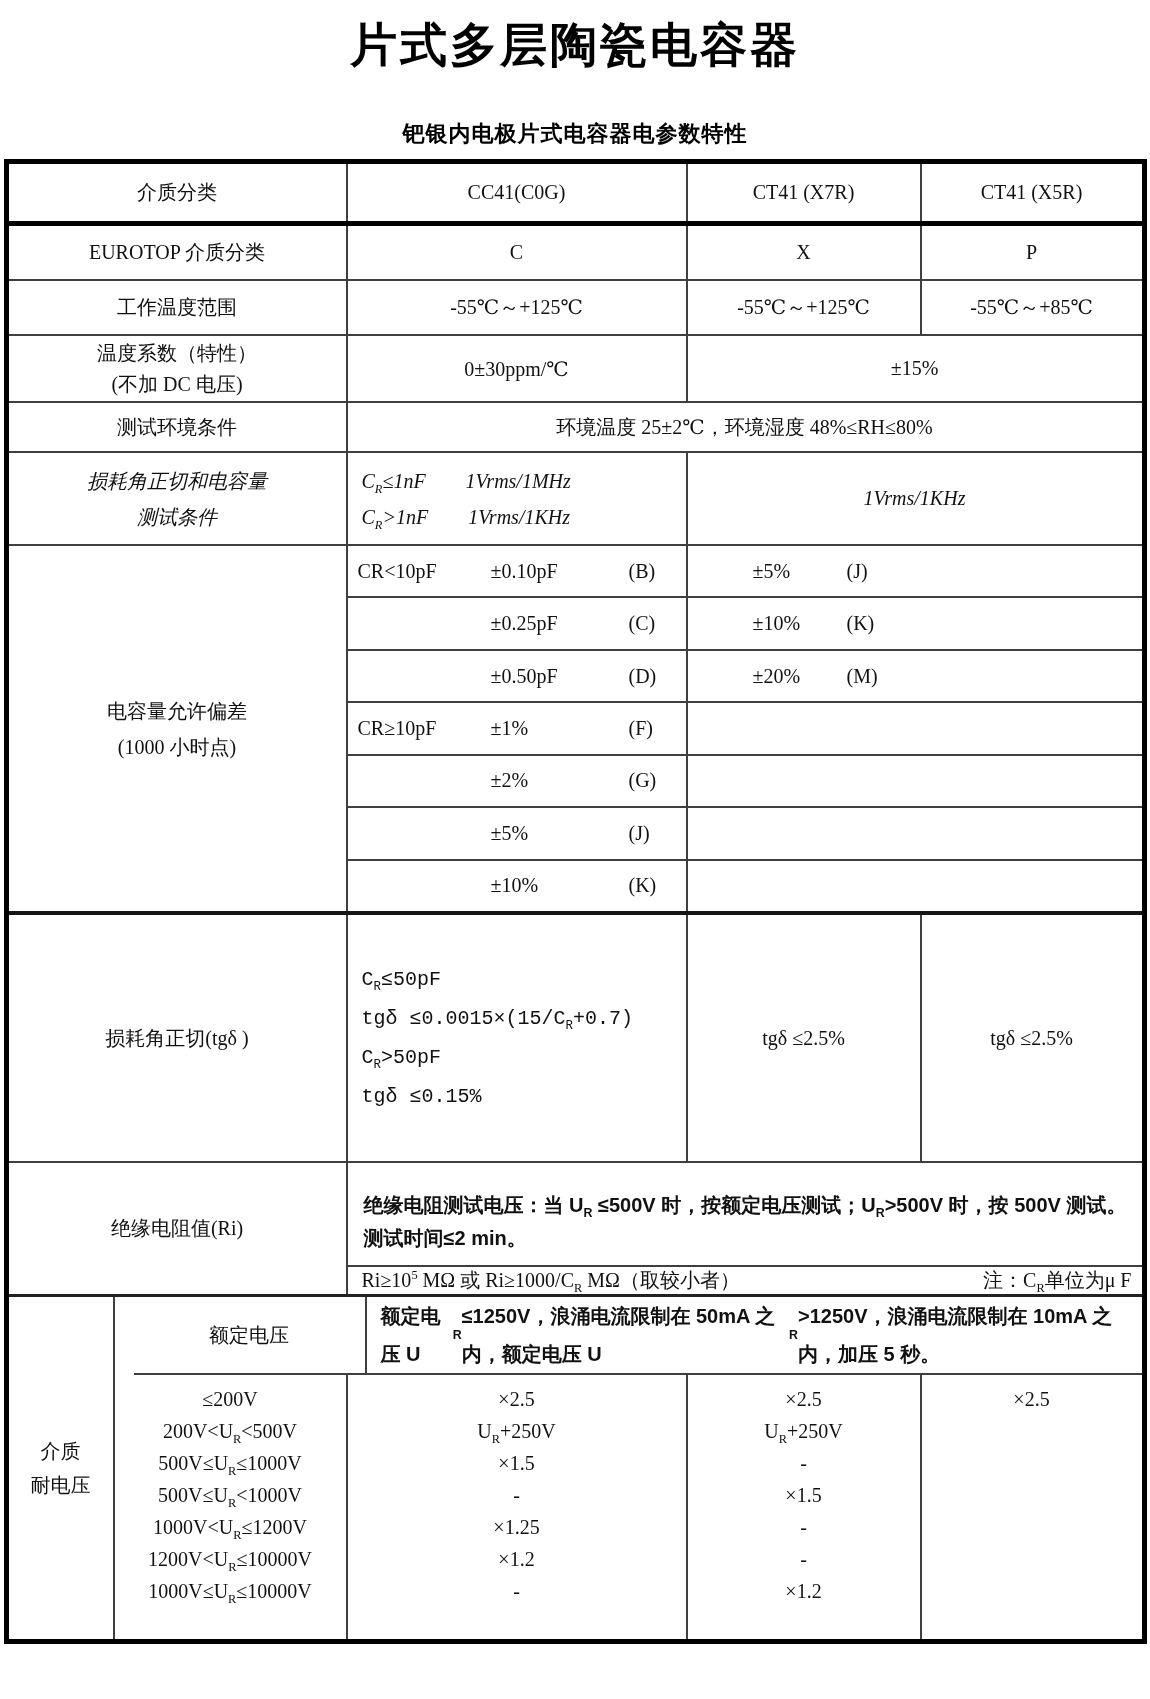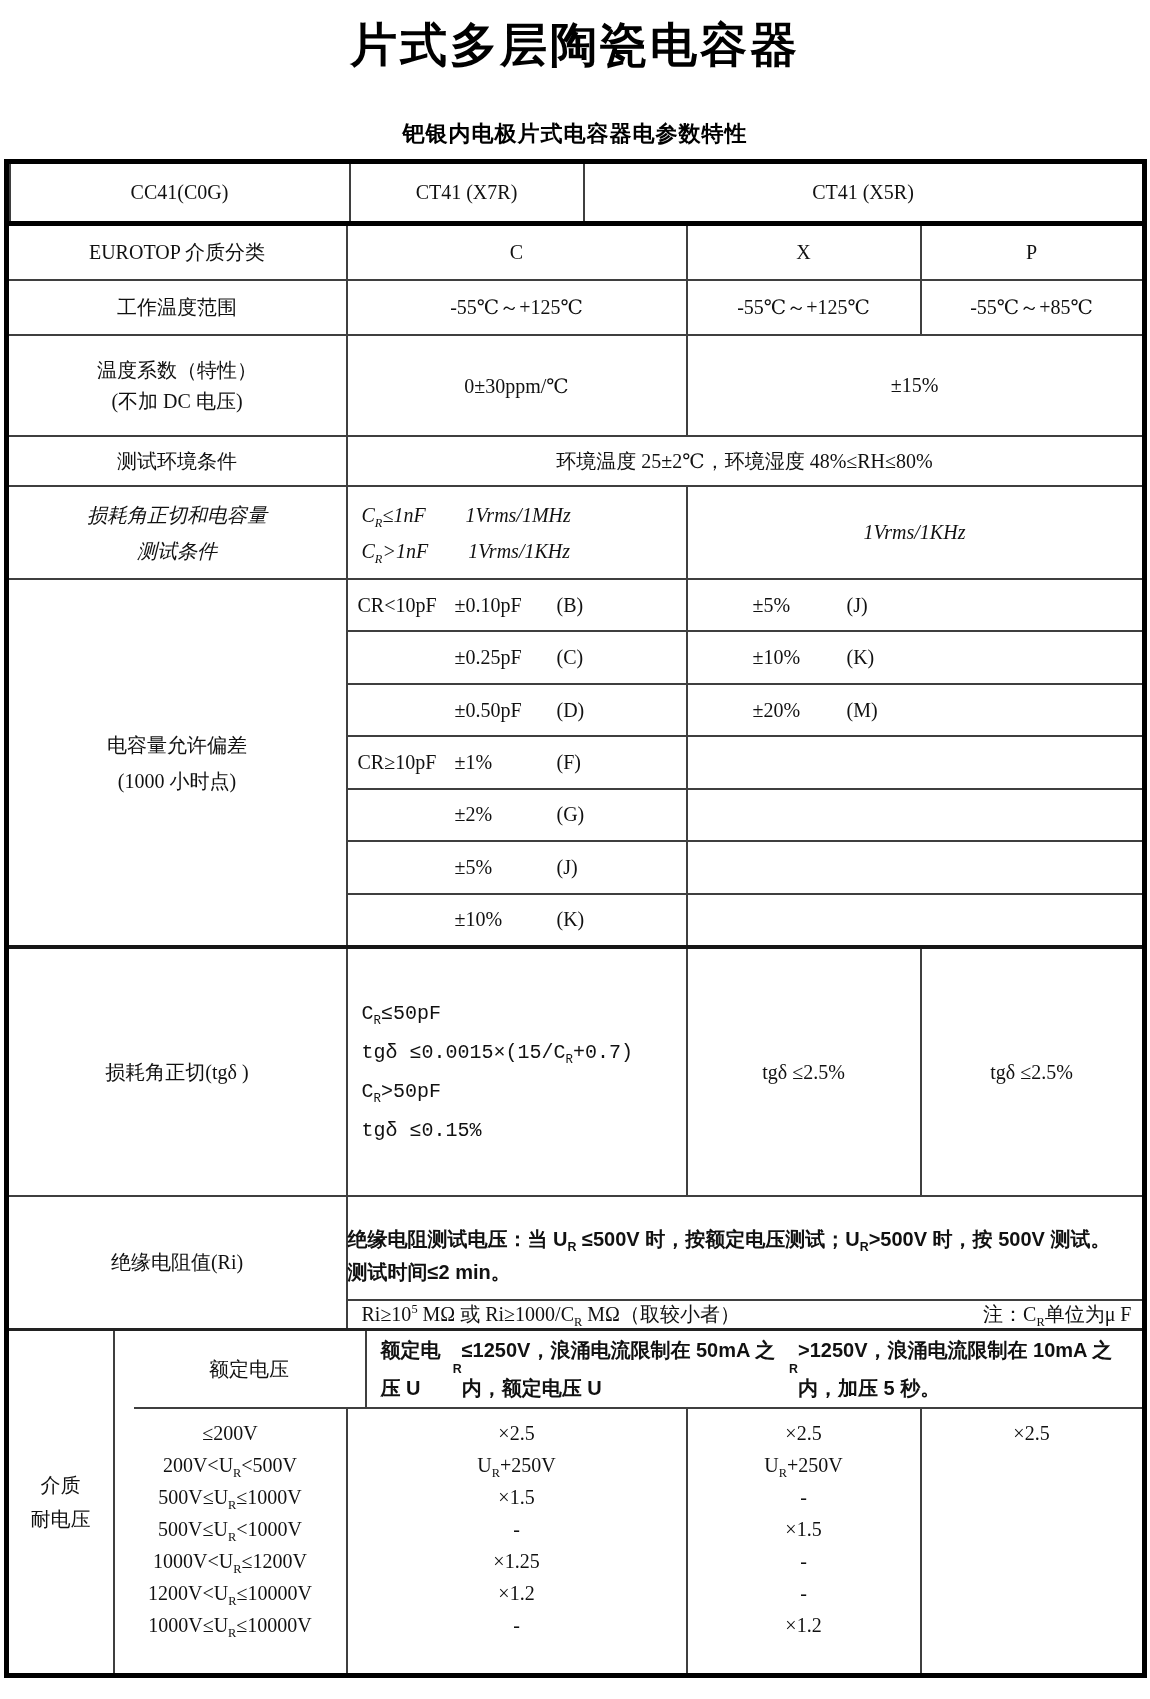--- a/index.html
+++ b/index.html
@@ -109,6 +109,7 @@
   <div class="spec-table">
 
     <div class="row r-header">
+      <div class="cell w1 first">介质分类</div>
       <div class="cell w2">CC41(C0G)</div>
       <div class="cell w3">CT41 (X7R)</div>
       <div class="cell w4">CT41 (X5R)</div>

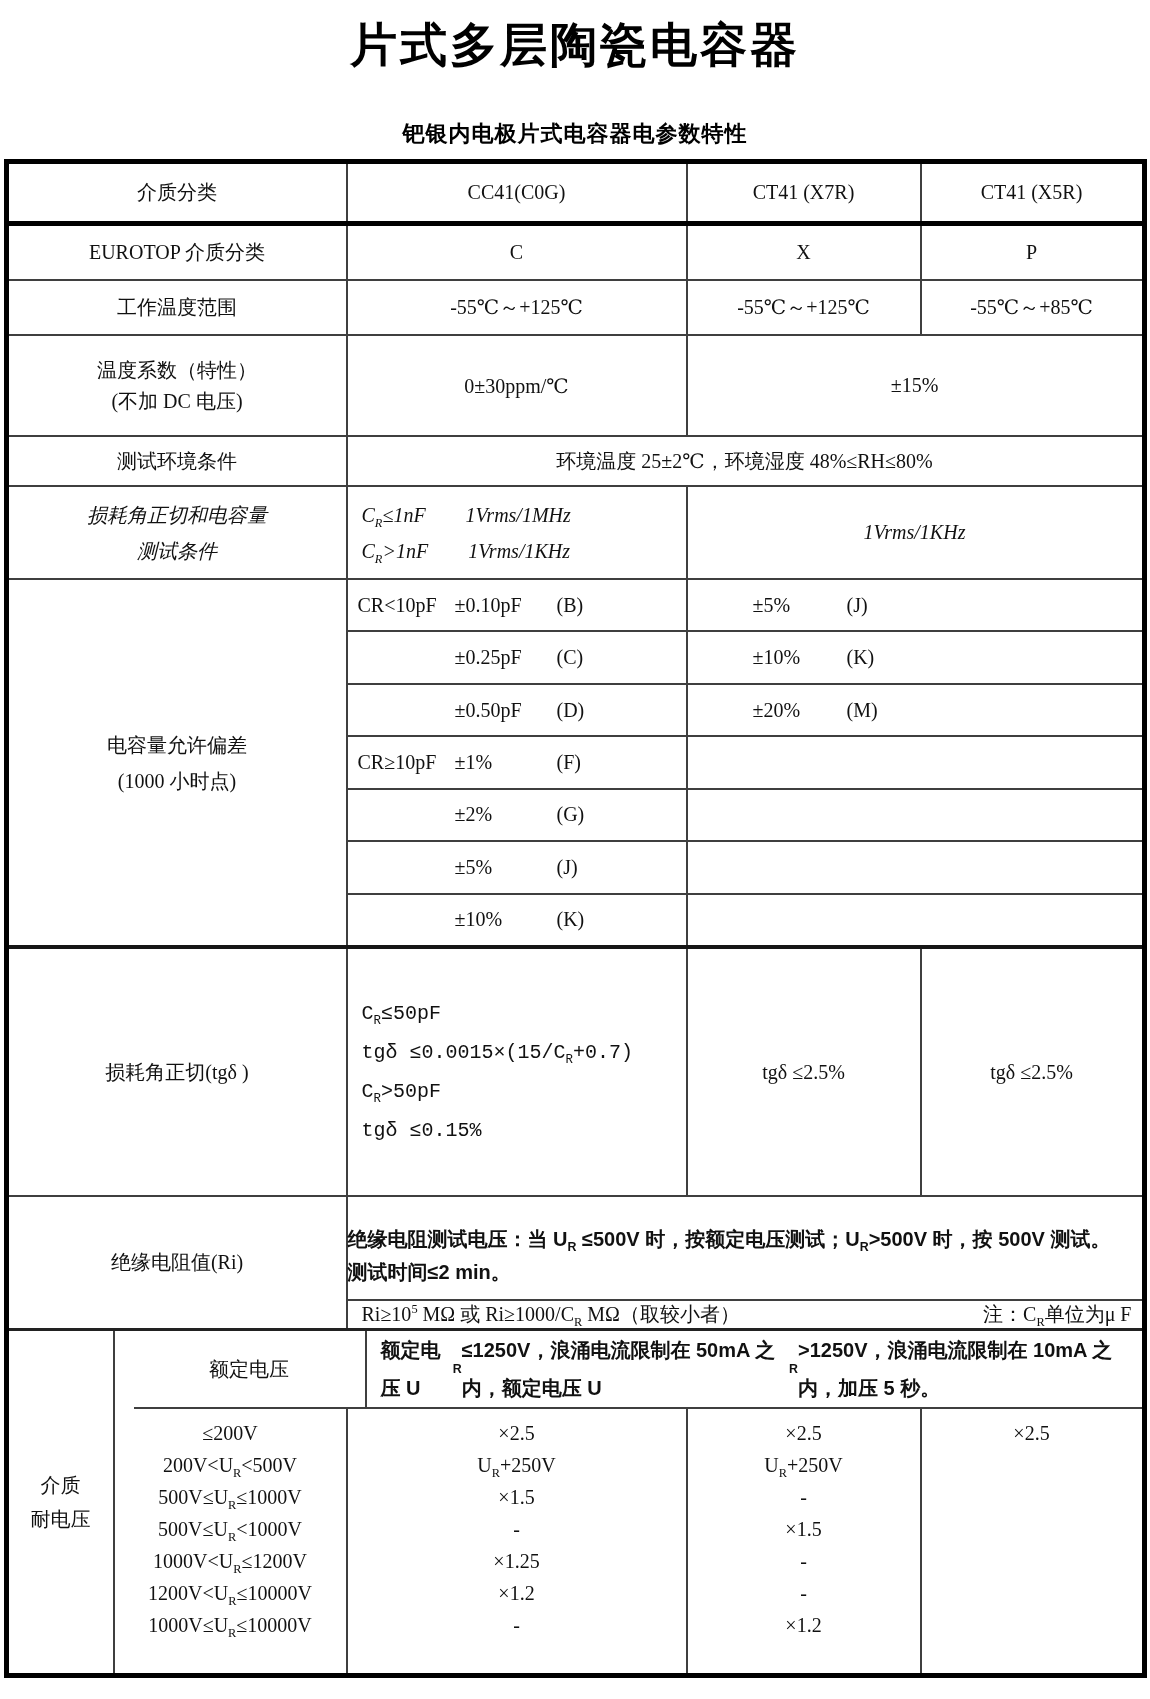--- a/index.html
+++ b/index.html
@@ -38,7 +38,7 @@
   .r-header{height:62px;border-bottom:5px solid #000;}
   .r-eurotop{height:55px;}
   .r-temp{height:55px;}
-  .r-coeff{height:101px;}
+  .r-coeff{height:67px;}
   .r-env{height:50px;}
   .r-loss{height:93px;font-style:italic;}
   .r-dev{height:365px;border-bottom:none;}

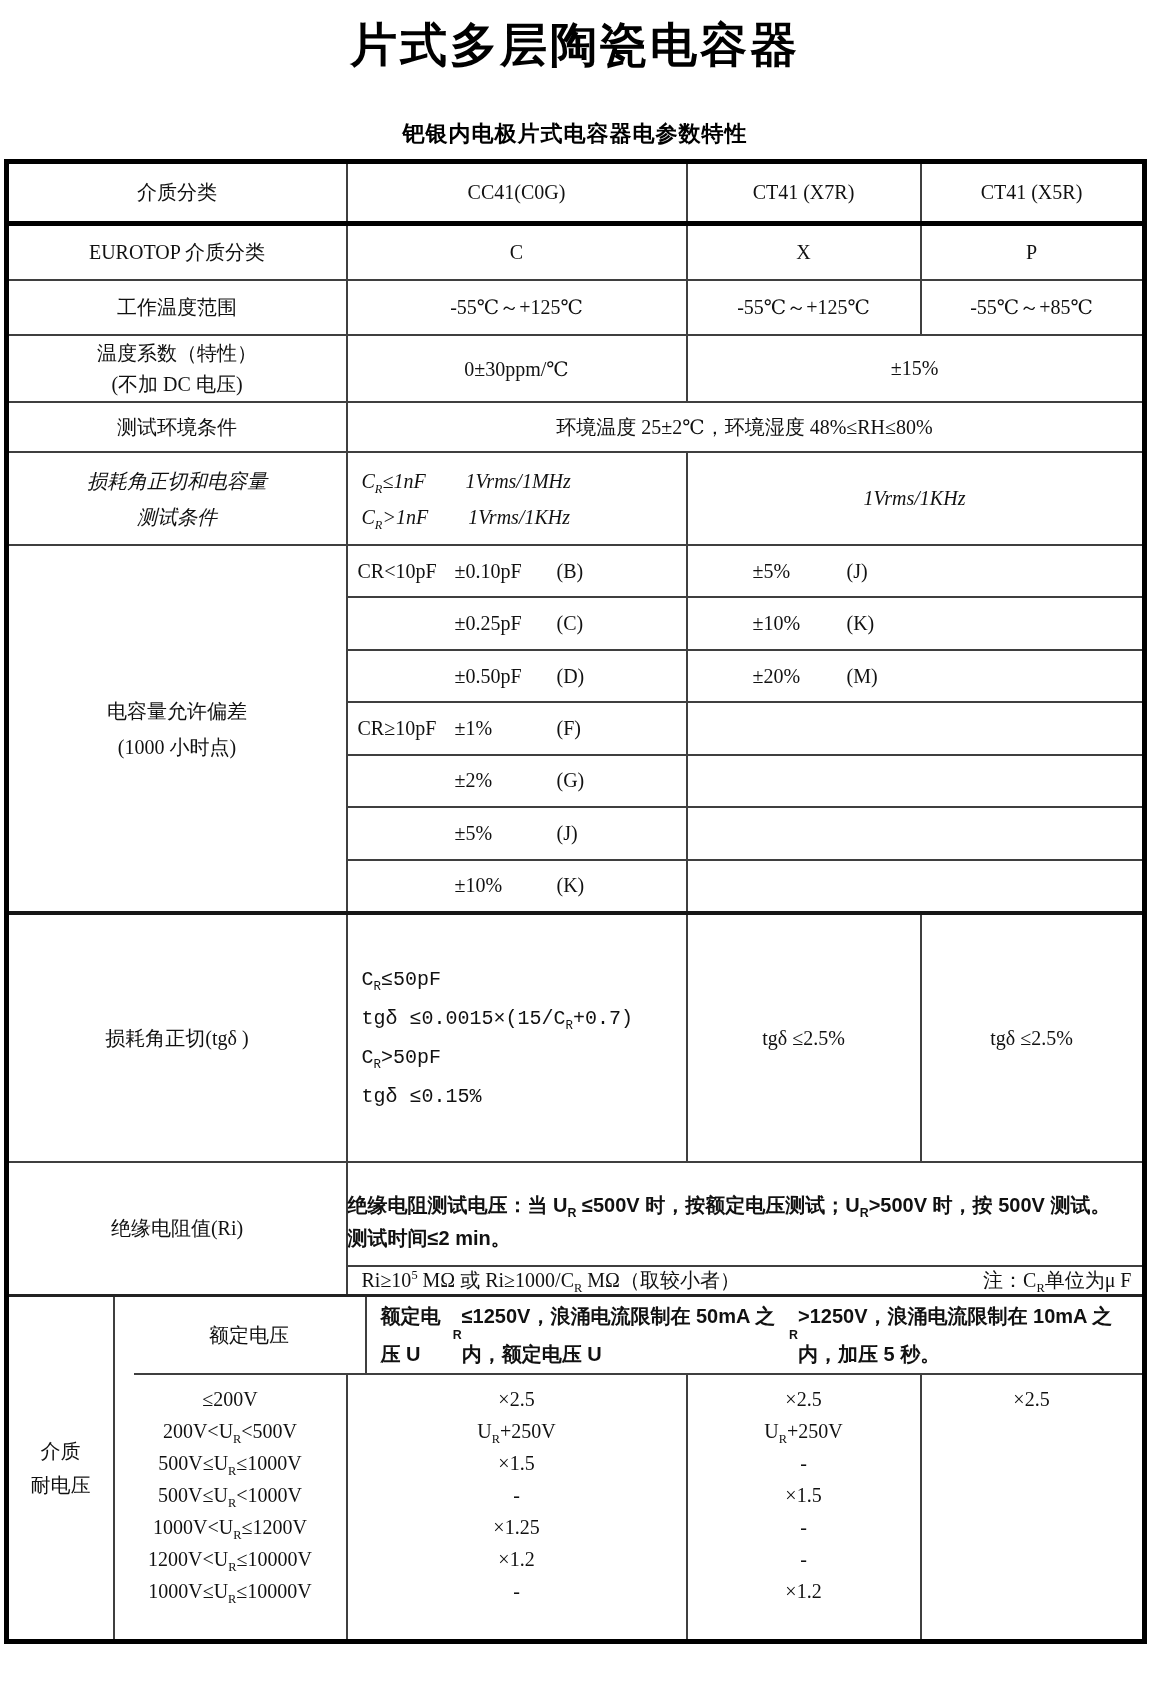--- a/index.html
+++ b/index.html
@@ -59,7 +59,7 @@
   .dev-cc41{
     width:340px;box-sizing:border-box;border-left:2px solid #3f3f3f;
     display:grid;grid-template-columns:97px 102px auto;
-    align-items:center;padding-left:10px;text-align:left;
+    align-items:center;padding-left:10px;text-align:left;gap:36px;
   }
   .dev-ct41{
     flex:1;box-sizing:border-box;border-left:2px solid #3f3f3f;

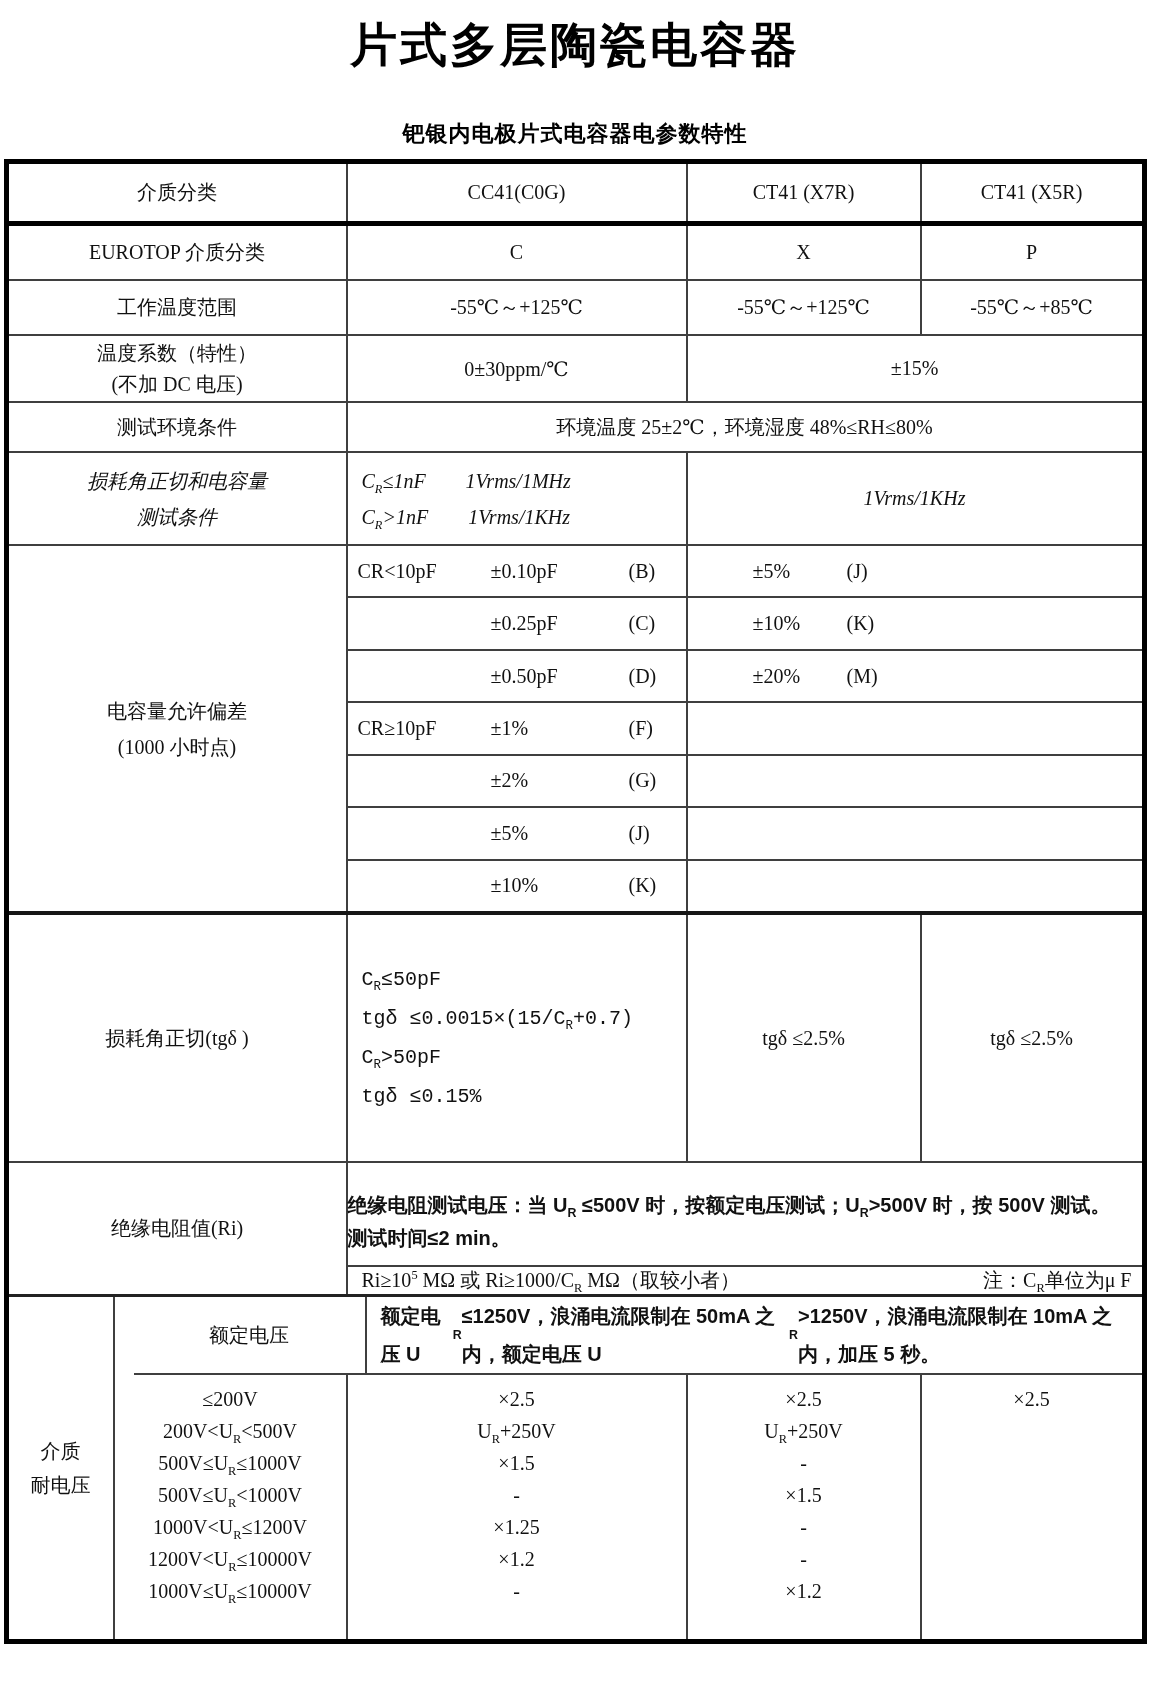--- a/index.html
+++ b/index.html
@@ -73,7 +73,7 @@
   
   .ri-right{flex:1;display:flex;flex-direction:column;border-left:2px solid #3f3f3f;}
   .ri-row1{height:91px;border-bottom:2px solid #3f3f3f;box-sizing:border-box;
-    display:flex;flex-direction:column;justify-content:center;margin-top:15px;}
+    display:flex;flex-direction:column;justify-content:center;padding-left:16px;margin-top:15px;}
   .ri-row1 div{line-height:33px;}
   .ri-row2{flex:1;display:flex;justify-content:space-between;
     padding:0 10px 0 14px;}

